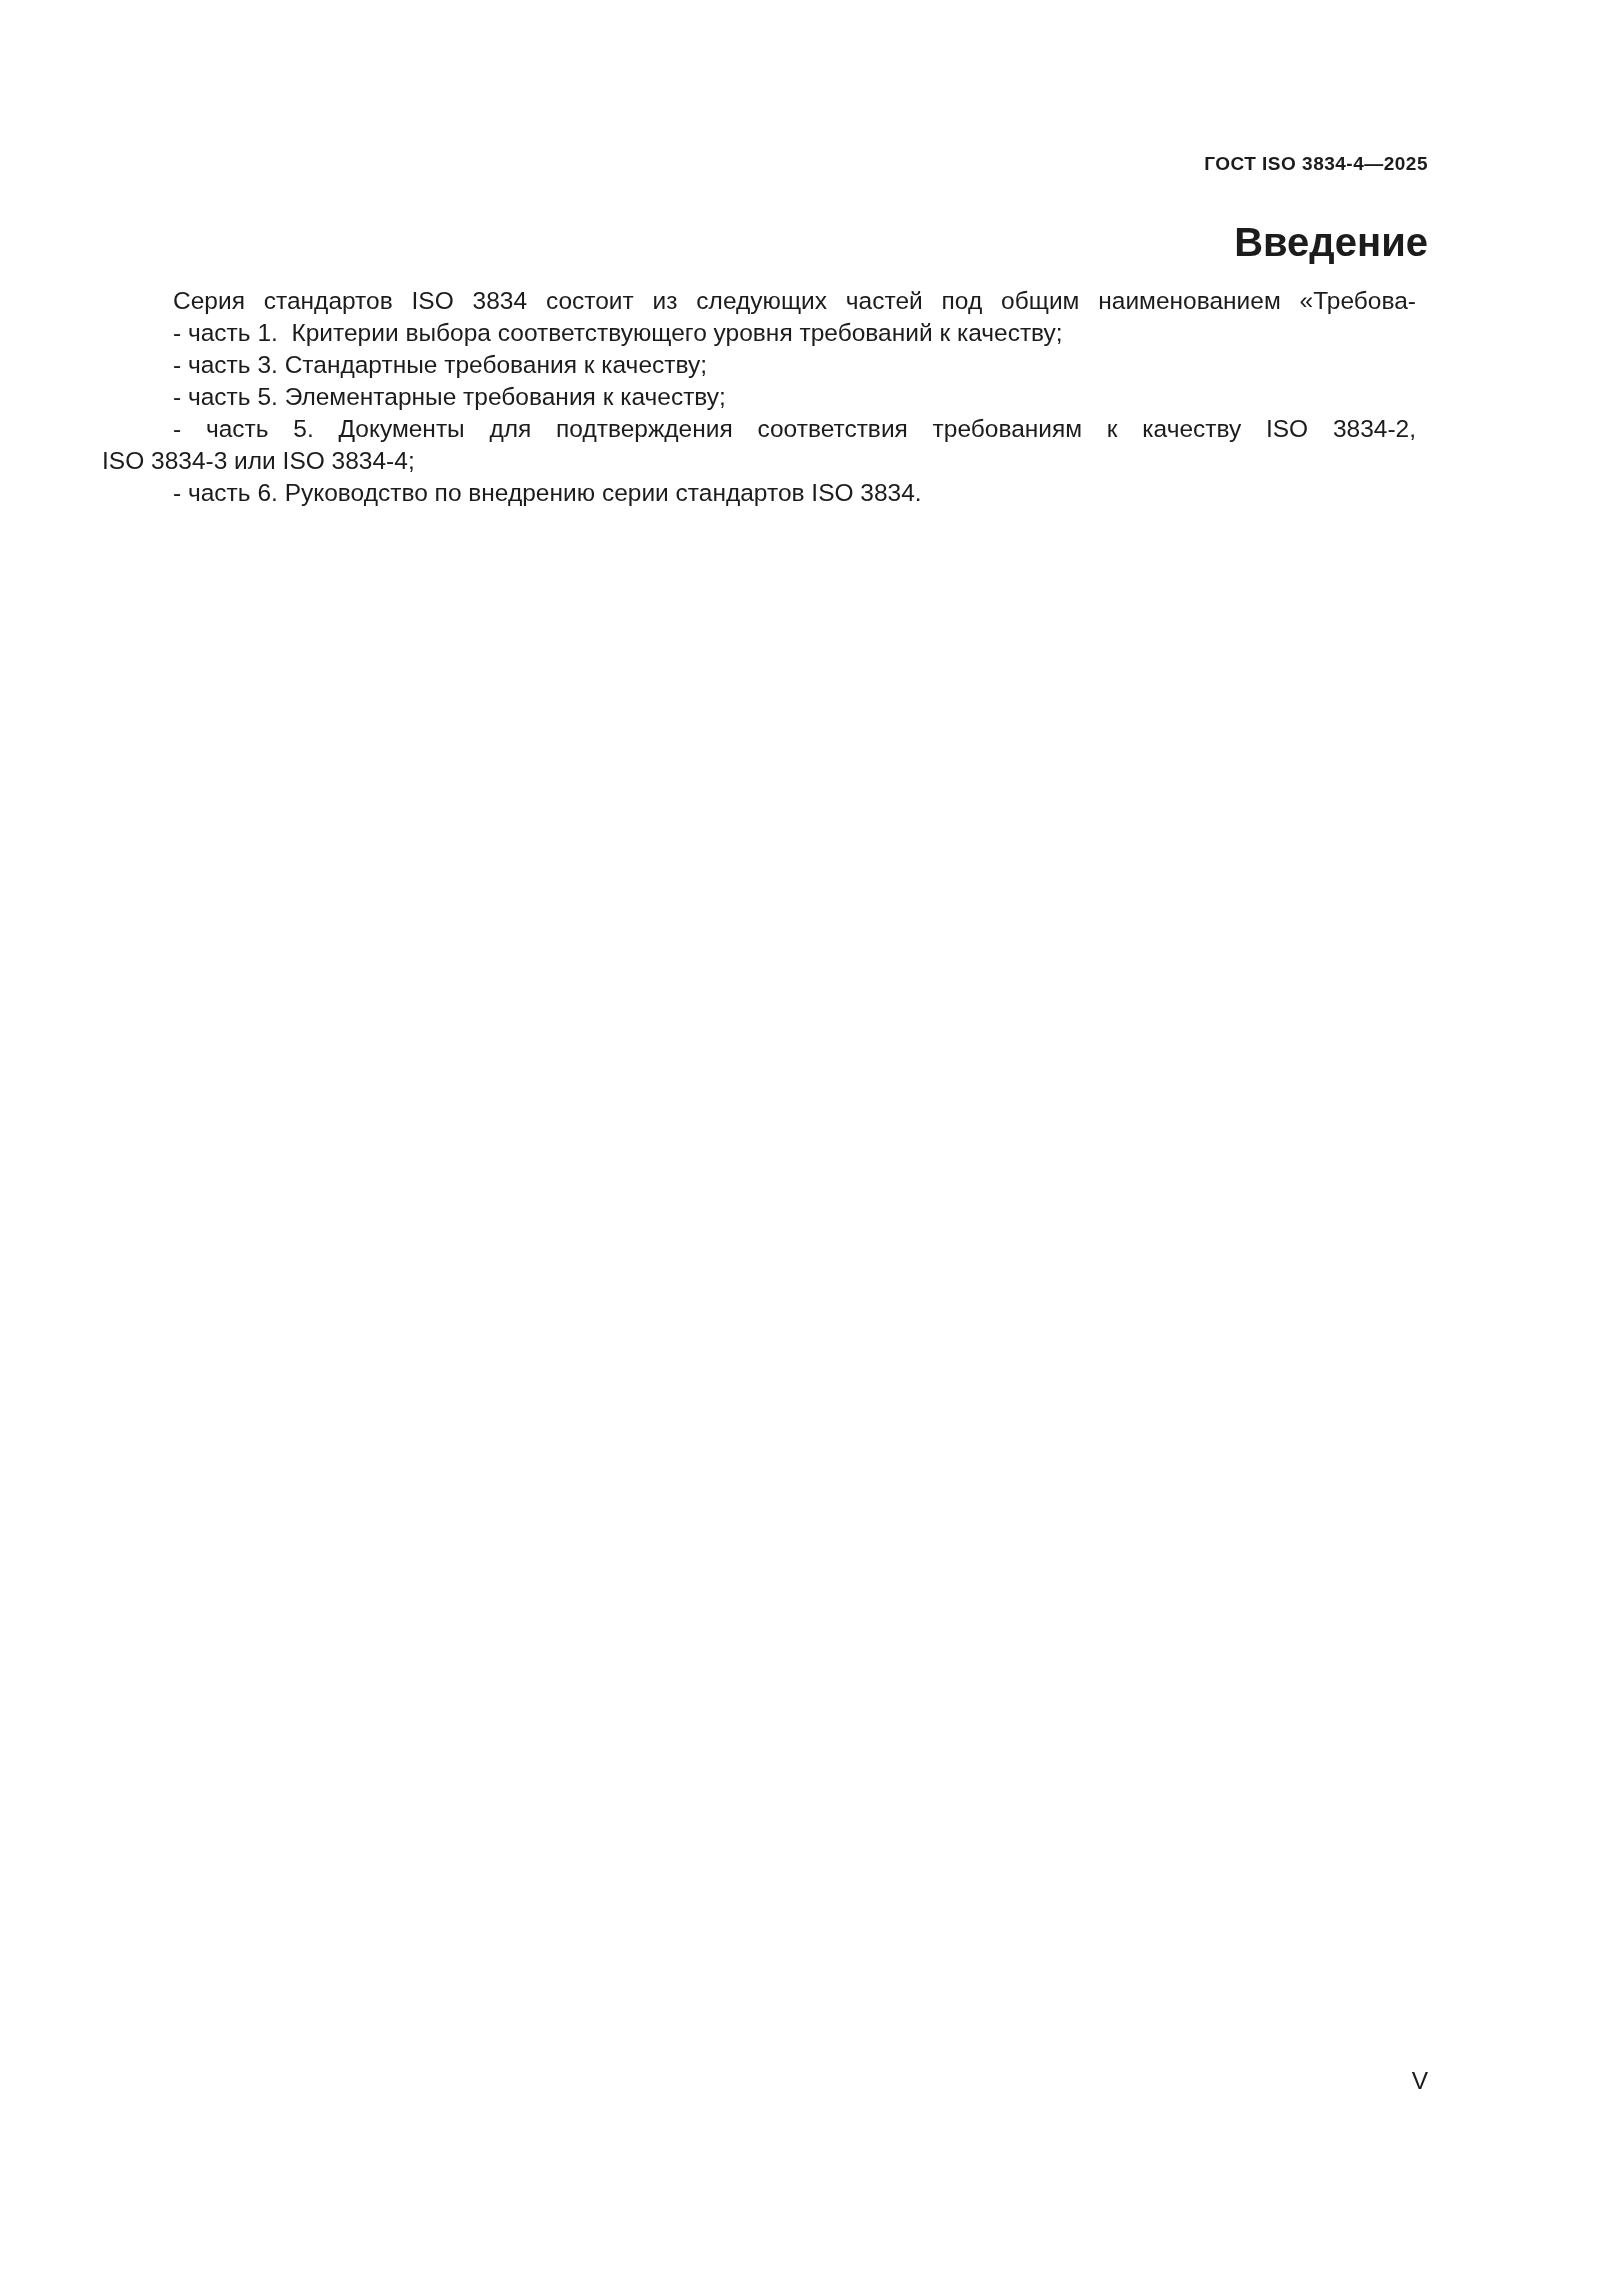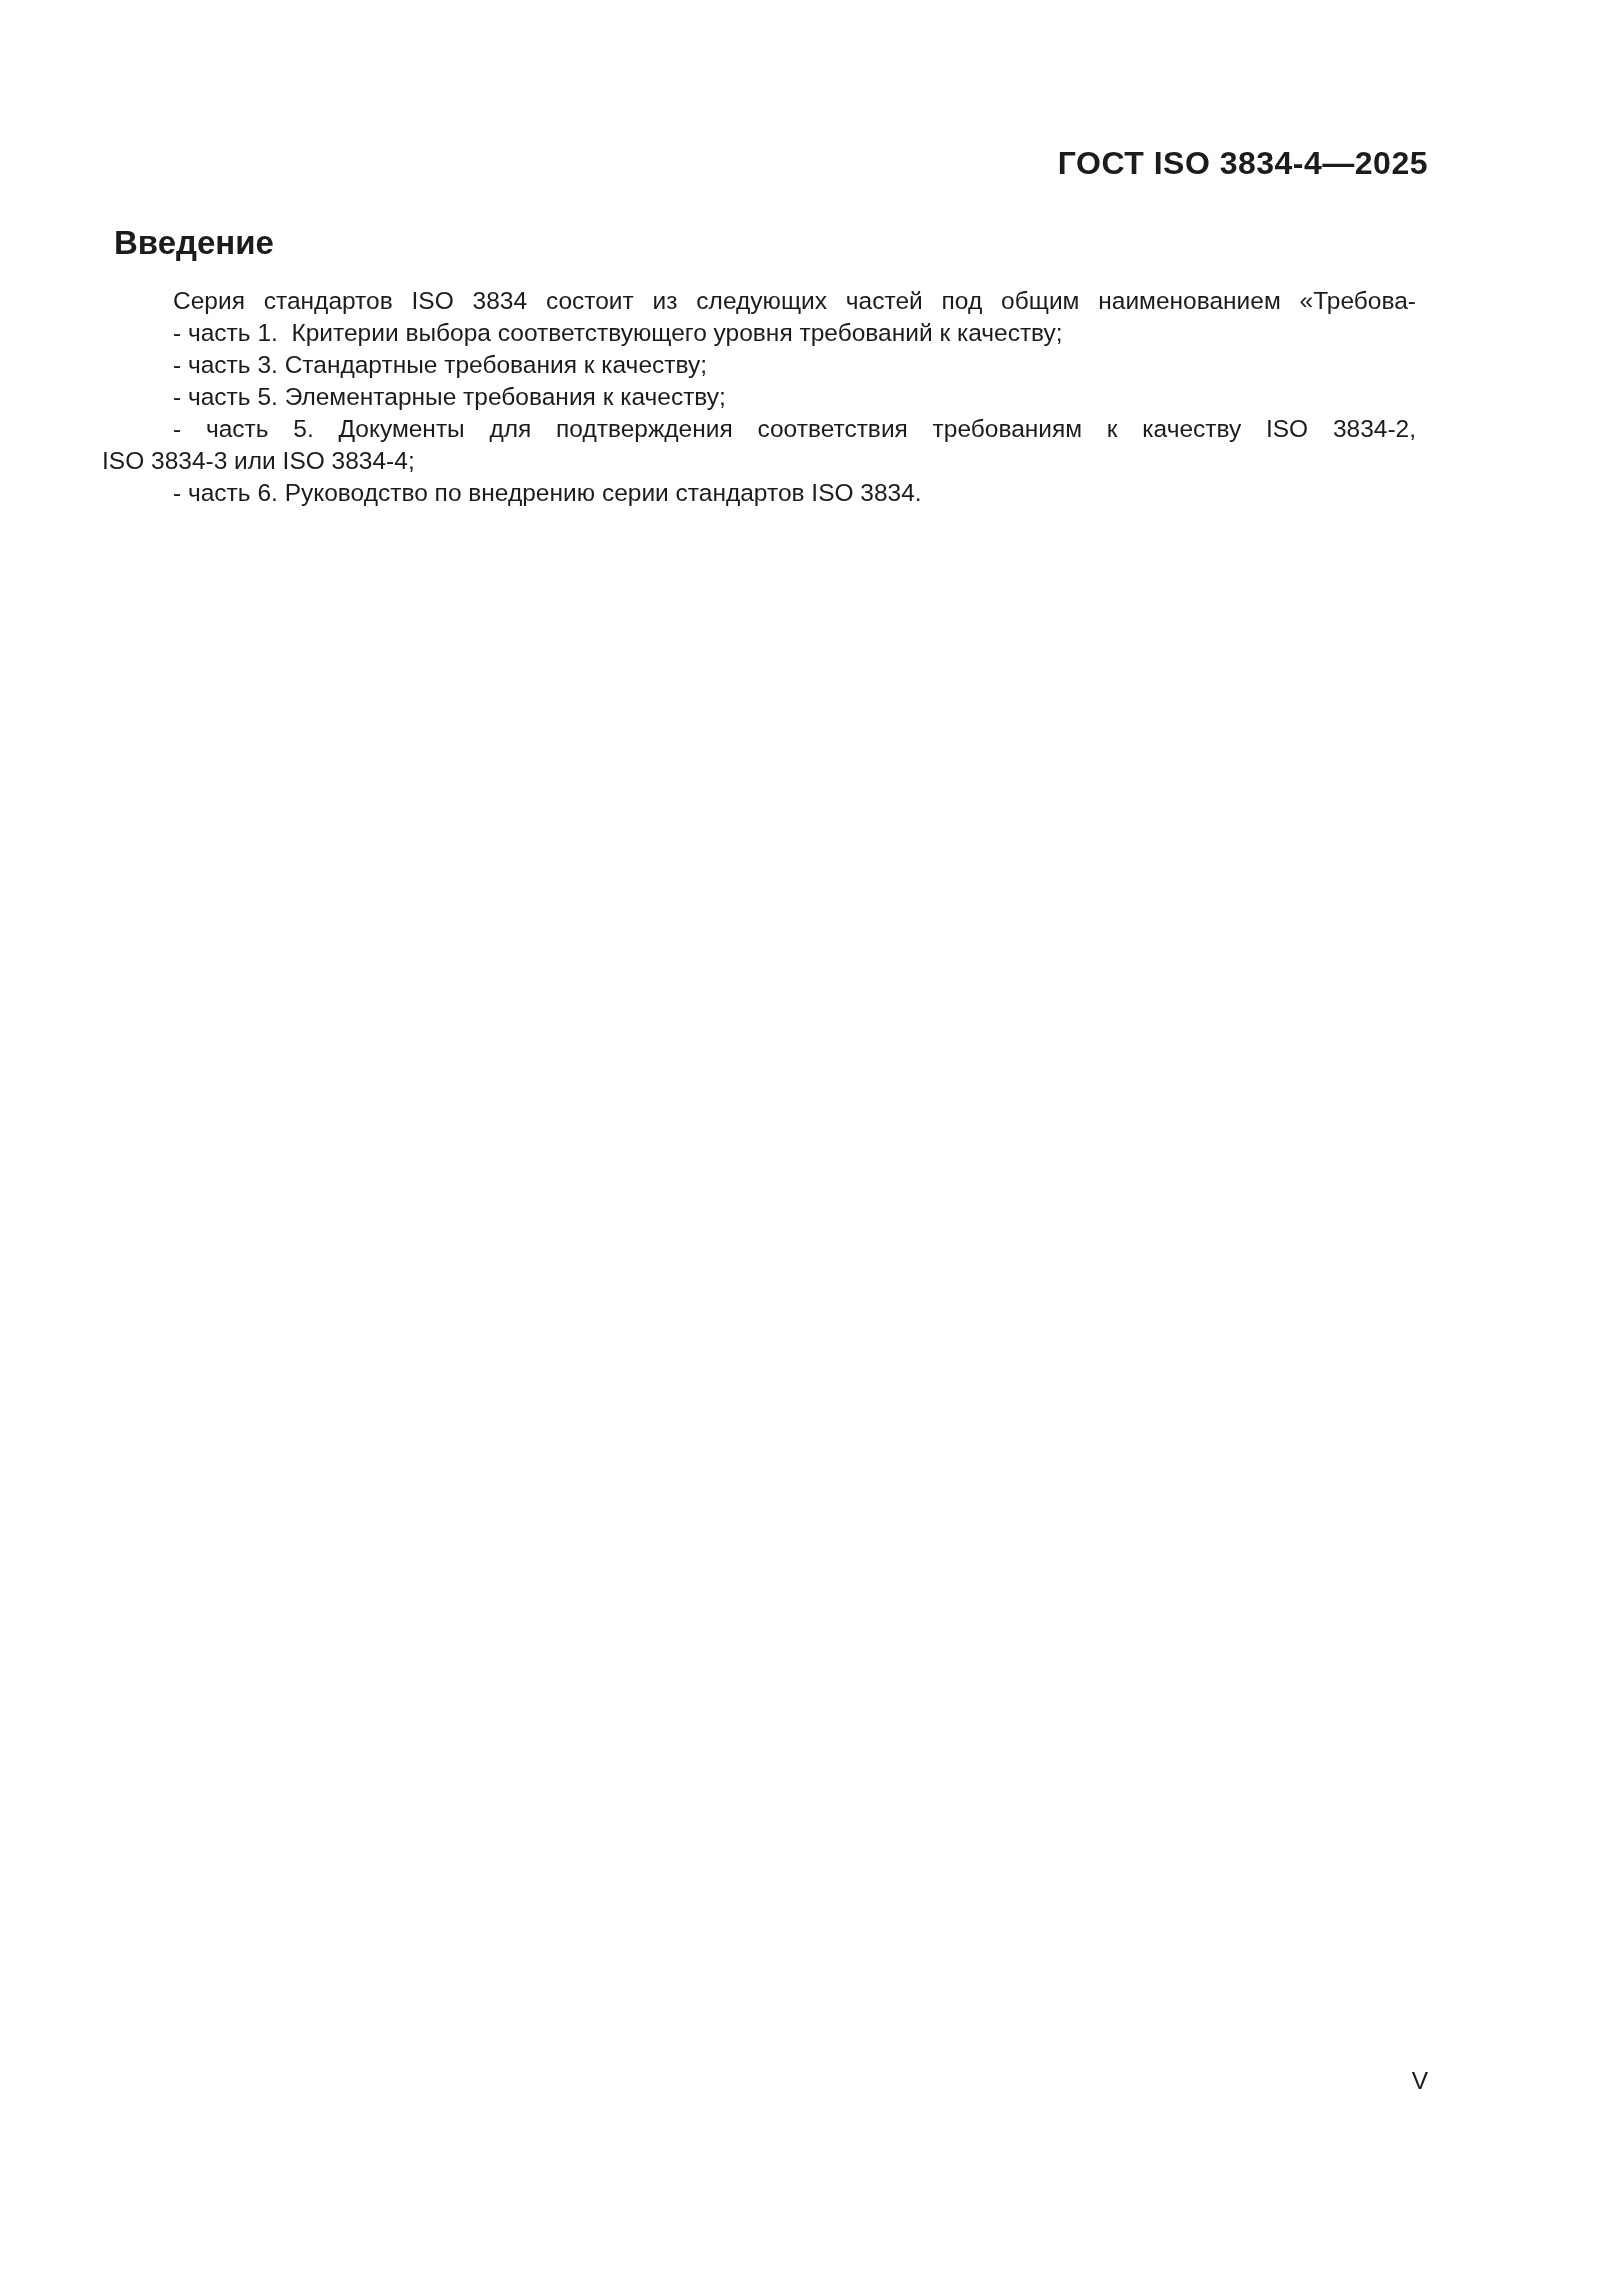--- a/index.html
+++ b/index.html
@@ -23,7 +23,7 @@
     left: 114px;
     width: 1314px;
     text-align: right;
-    font-size: 32px;
+    font-size: 19px;
     font-weight: bold;
     line-height: 33px;
     letter-spacing: 0.5px;

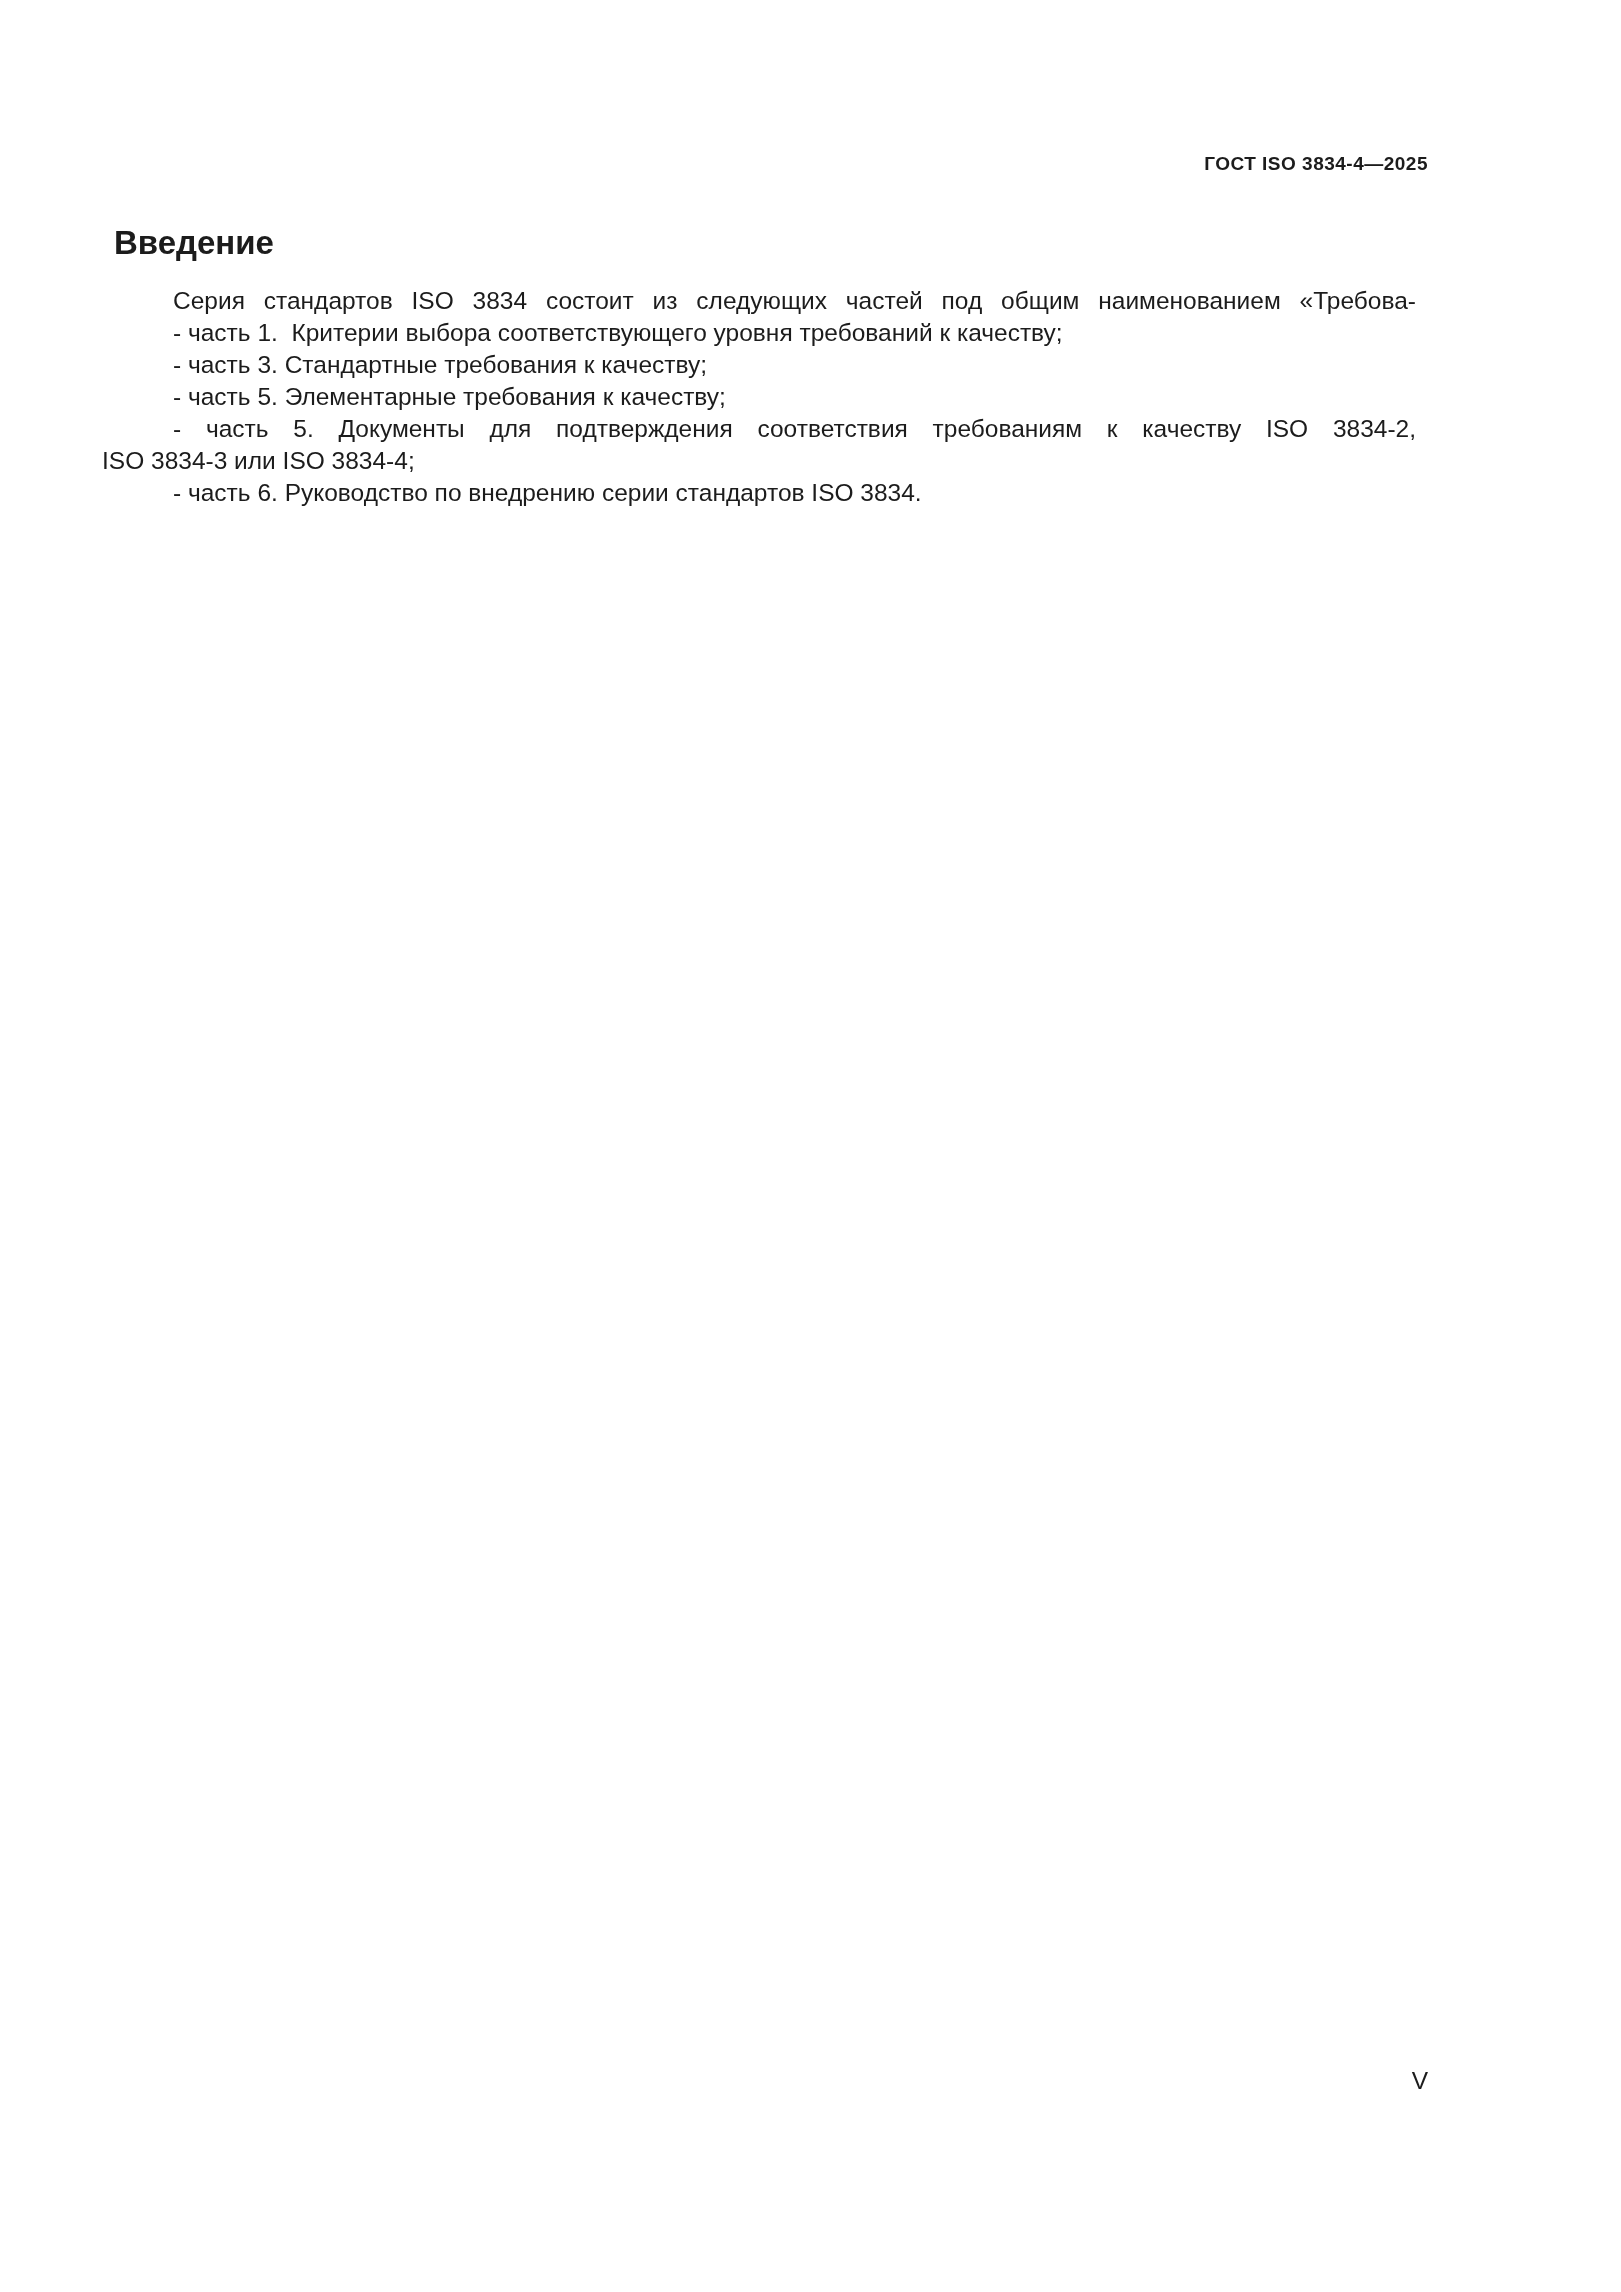--- a/index.html
+++ b/index.html
@@ -35,8 +35,8 @@
     top: 223px;
     left: 114px;
     width: 1314px;
-    text-align: left;
-    font-size: 33px;
+    text-align: right;
+    font-size: 40px;
     font-weight: bold;
     line-height: 39px;
   }

